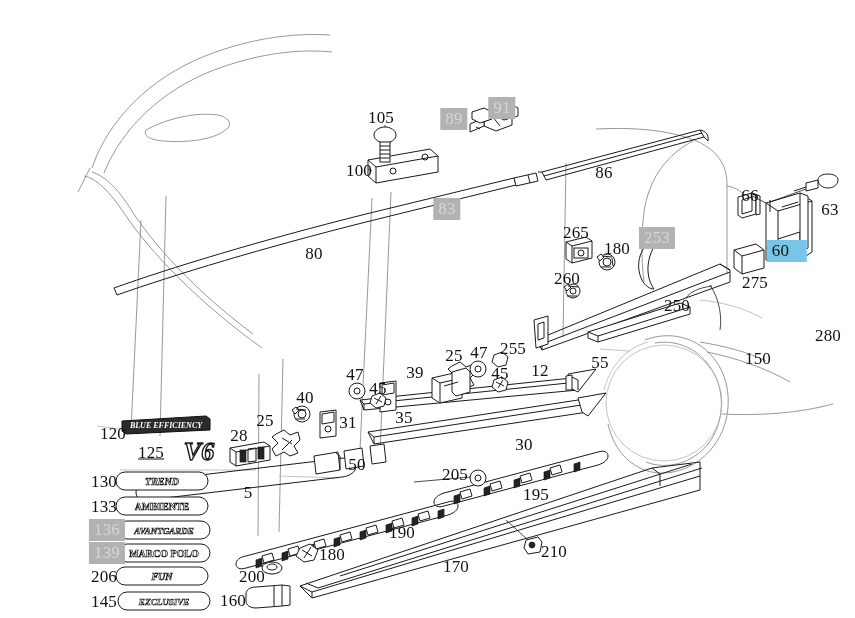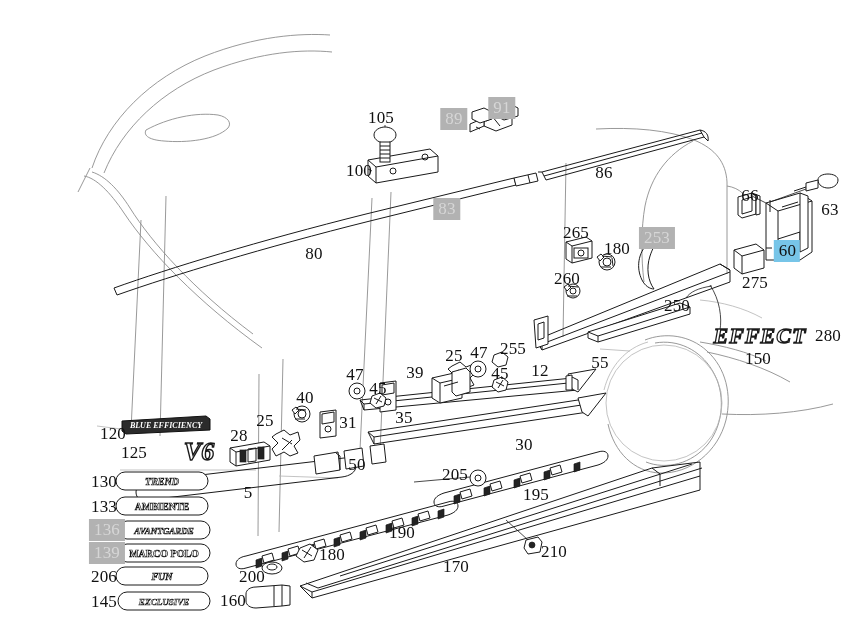--- a/index.html
+++ b/index.html
@@ -10,7 +10,7 @@
   .lbl{position:absolute;font-family:"Liberation Serif",serif;font-size:17px;color:#111;
        line-height:1;white-space:nowrap;transform:translate(-50%,-50%);letter-spacing:.2px;}
   .lbl.hi-gray{background:#b2b2b2;color:#d6d6d6;padding:2px 5px 3px 5px;}
-  .lbl.hi-blue{background:#77c5e8;color:#111;padding:2px 4px 3px 5px;}
+  .lbl.hi-blue{background:#77c5e8;color:#111;padding:2px 18px 3px 5px;}
   .badge{position:absolute;transform:translate(-50%,-50%);}
   .badge svg{display:block;}
 </style>

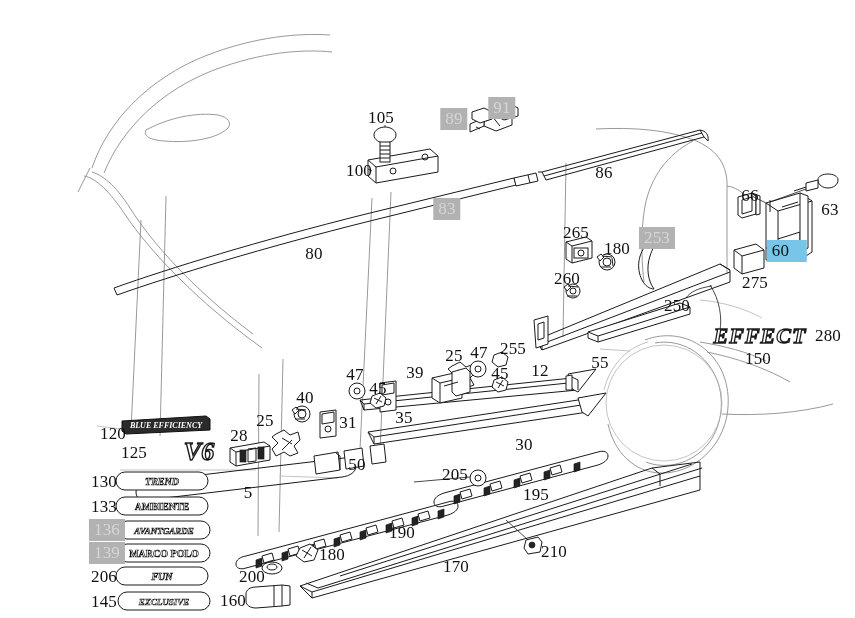--- a/index.html
+++ b/index.html
@@ -356,11 +356,6 @@
     </svg>
   </div>
 
-  <div class="badge" style="left:760px; top:336px;">
-    <svg width="130" height="28" viewBox="0 0 130 28">
-      <text x="65" y="21" font-family="Liberation Serif, serif" font-size="22" font-weight="bold" font-style="italic" letter-spacing="1" fill="#ffffff" stroke="#1a1a1a" stroke-width="1.3" text-anchor="middle">EFFECT</text>
-    </svg>
-  </div>
 
   <div class="lbl" style="left:381px; top:117px;">105</div>
   <div class="lbl hi-gray" style="left:454px; top:119px;">89</div>

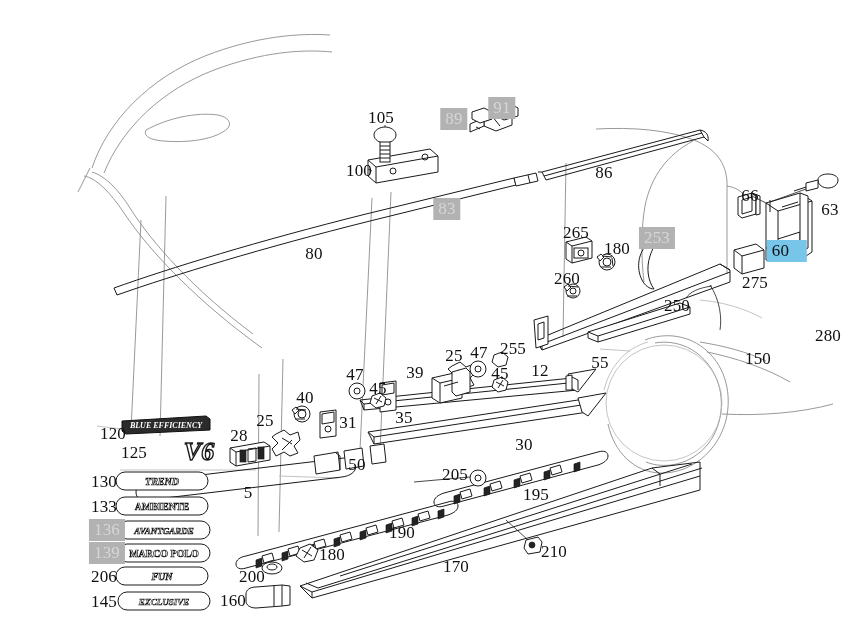--- a/index.html
+++ b/index.html
@@ -391,7 +391,7 @@
   <div class="lbl" style="left:113px; top:433px;">120</div>
   <div class="lbl" style="left:239px; top:435px;">28</div>
   <div class="lbl" style="left:524px; top:444px;">30</div>
-  <div class="lbl" style="left:134px; top:452px;">125</div>
+  <div class="lbl" style="left:151px; top:452px;text-decoration:underline;">125</div>
   <div class="lbl" style="left:357px; top:464px;">50</div>
   <div class="lbl" style="left:455px; top:474px;">205</div>
   <div class="lbl" style="left:104px; top:481px;">130</div>

